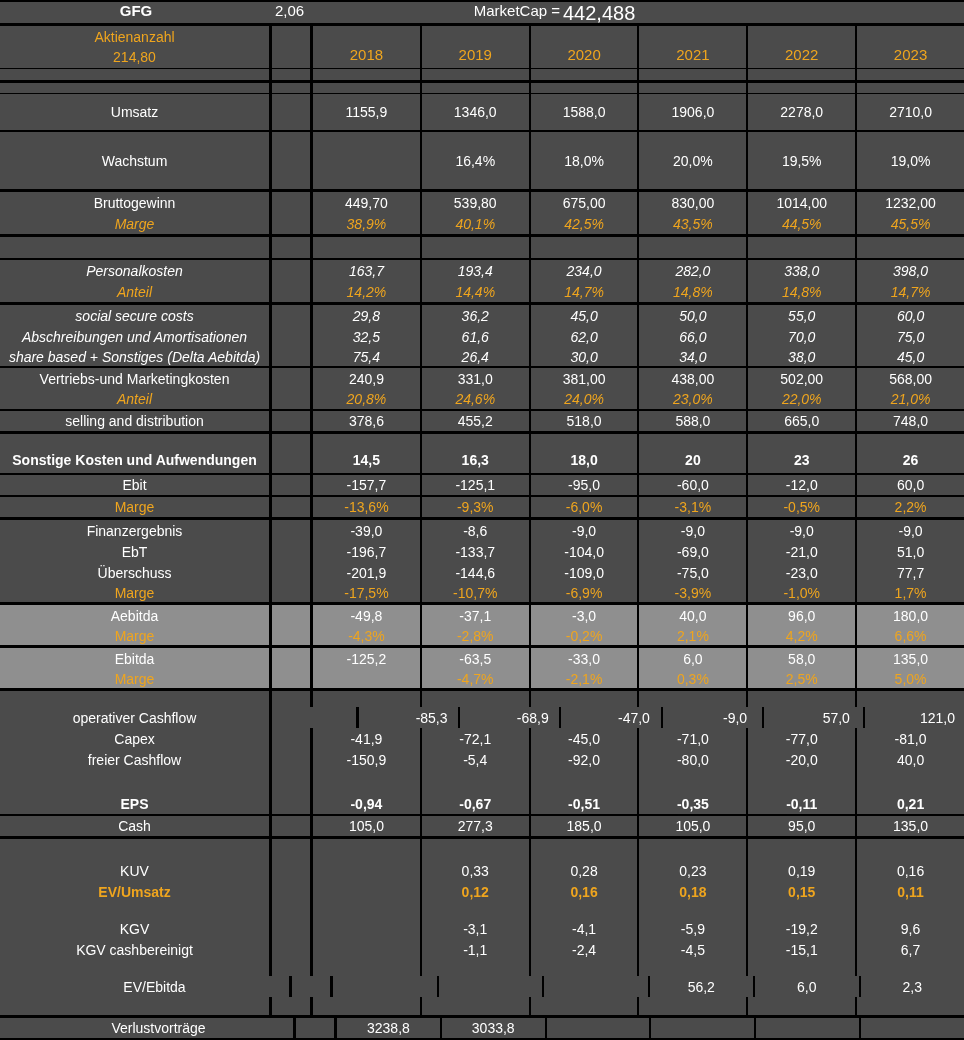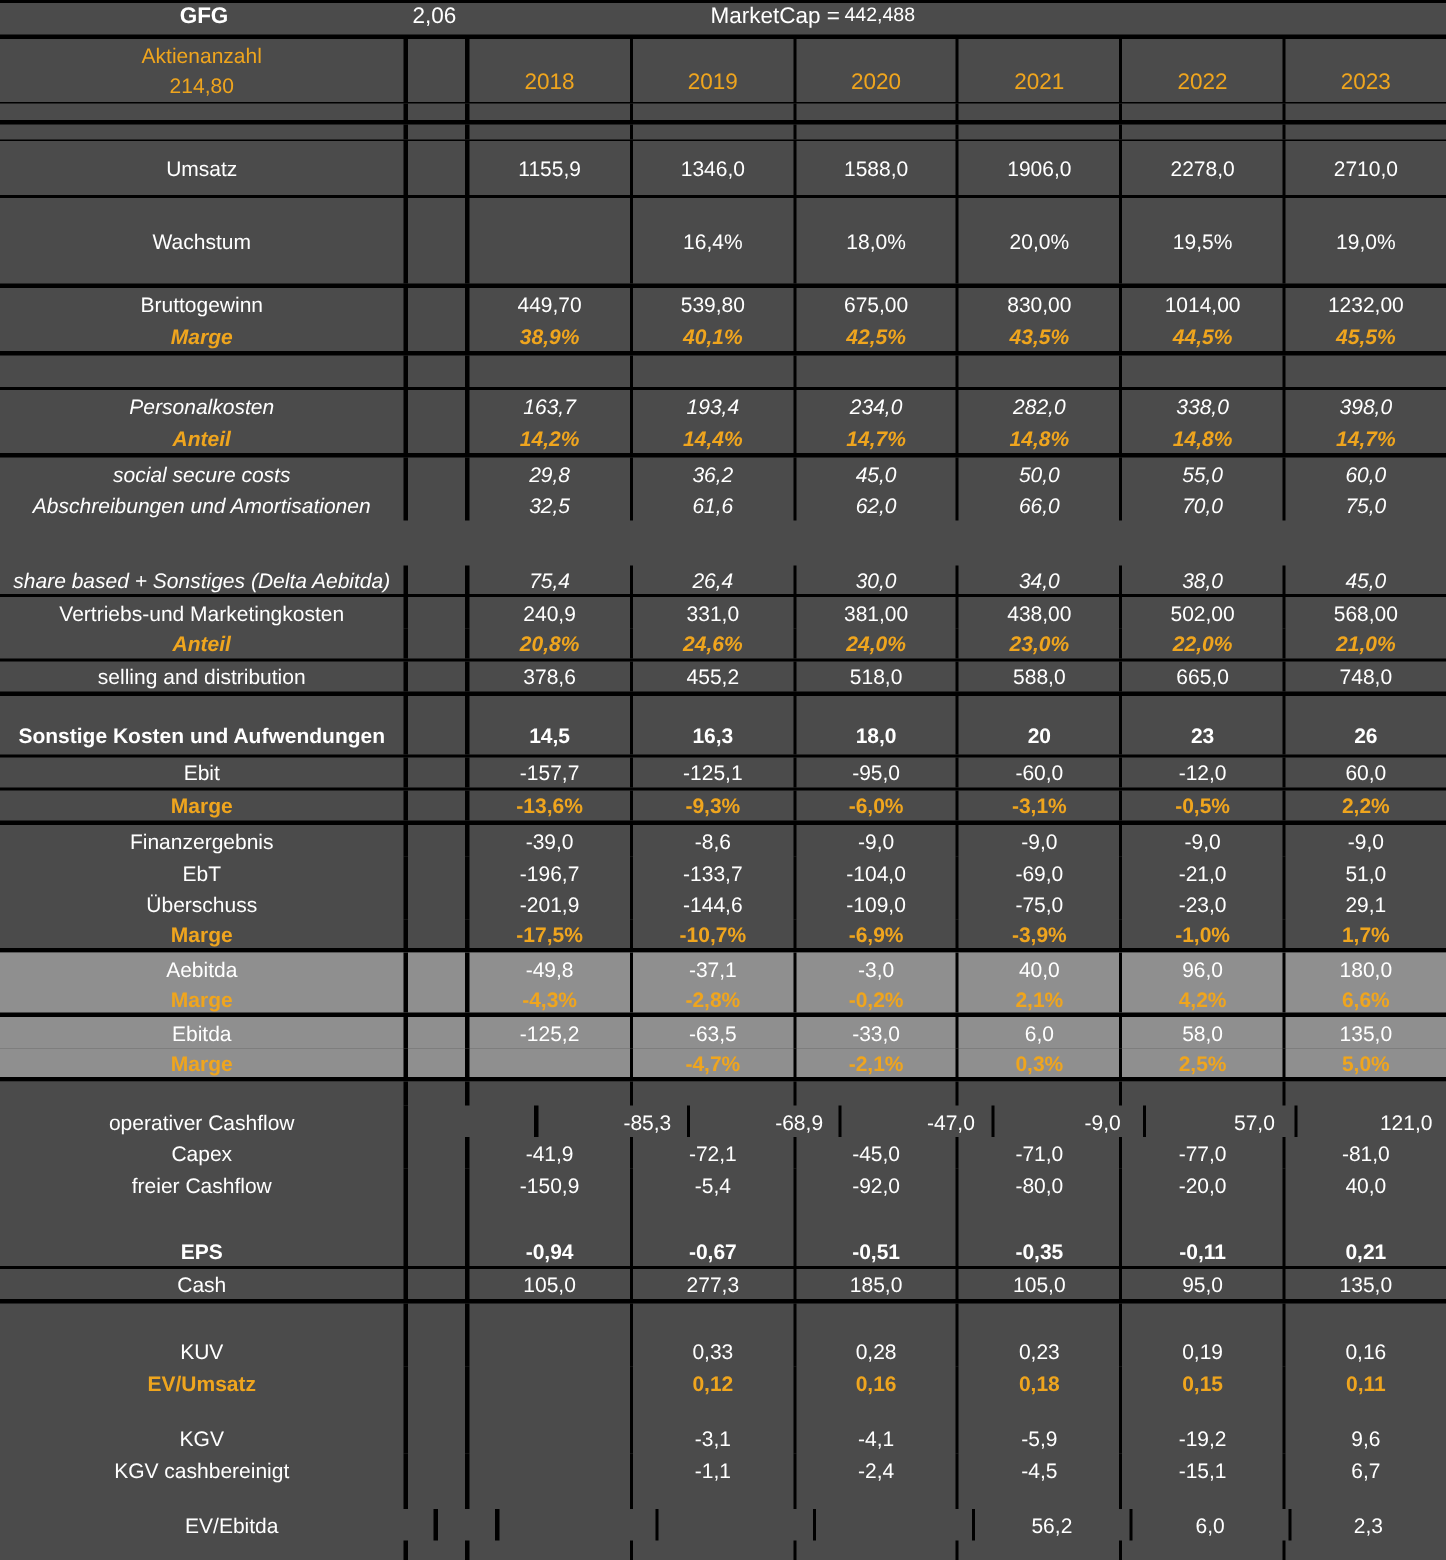--- a/index.html
+++ b/index.html
@@ -21,7 +21,7 @@
   .t-ticker{width:272px;text-align:center;font-weight:bold;font-size:15px;}
   .t-price{width:149px;box-sizing:border-box;padding-left:3px;font-size:15px;}
   .t-mclabel{width:139px;text-align:right;font-size:15px;}
-  .t-mcvalue{flex:1;box-sizing:border-box;padding-left:3px;font-size:13px;}
+  .t-mcvalue{flex:1;box-sizing:border-box;padding-left:3px;font-size:20px;}
   
   .header-block{
     display:flex;height:43px;box-sizing:border-box;

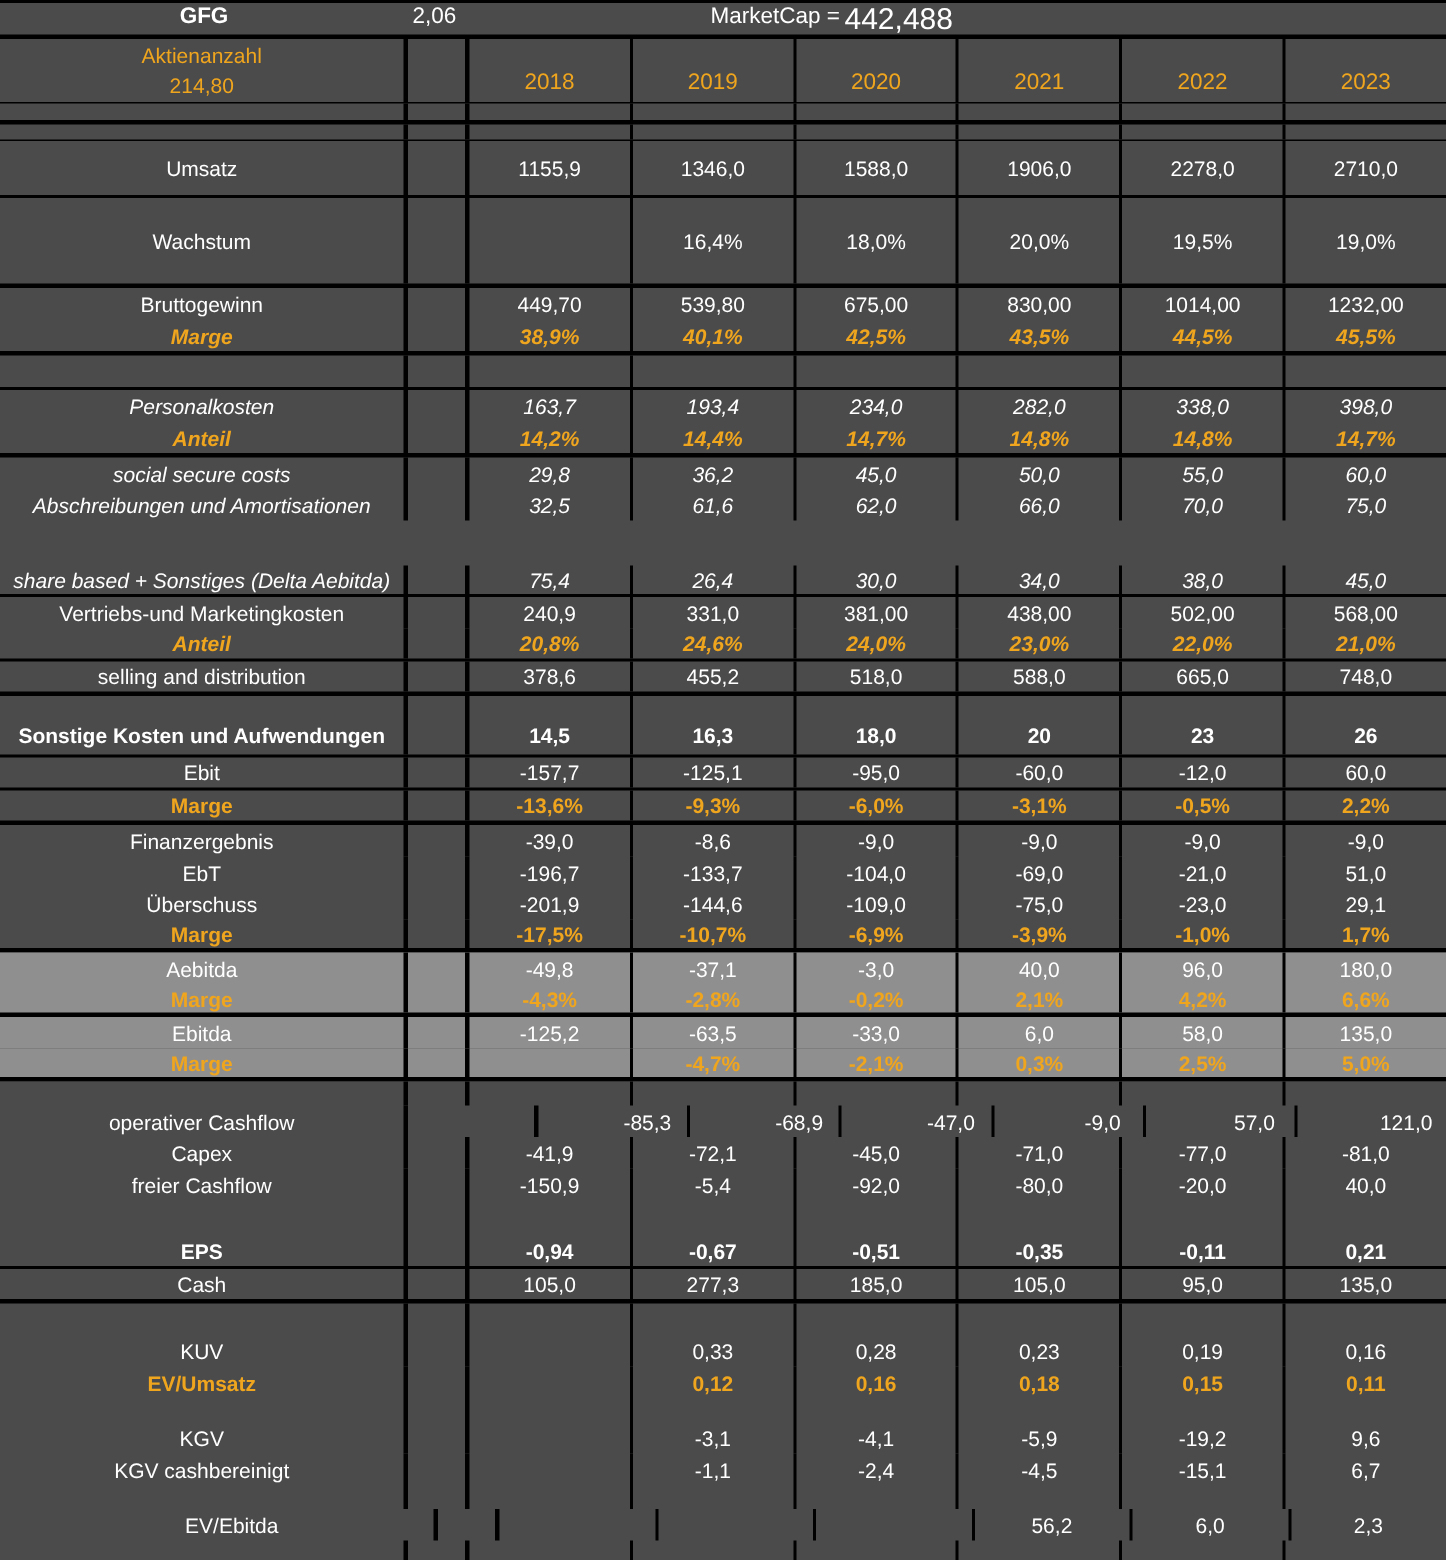--- a/index.html
+++ b/index.html
@@ -53,7 +53,7 @@
     display:flex;align-items:center;justify-content:center;
   }
   .vcell:last-child{border-right:none;}
-  .orange{color:var(--accent,#EFA51E);font-weight:bold;}
+  .orange{color:var(--accent,#EFA51E);}
   .italic{font-style:italic;}
   .bold{font-weight:bold;}
 </style>

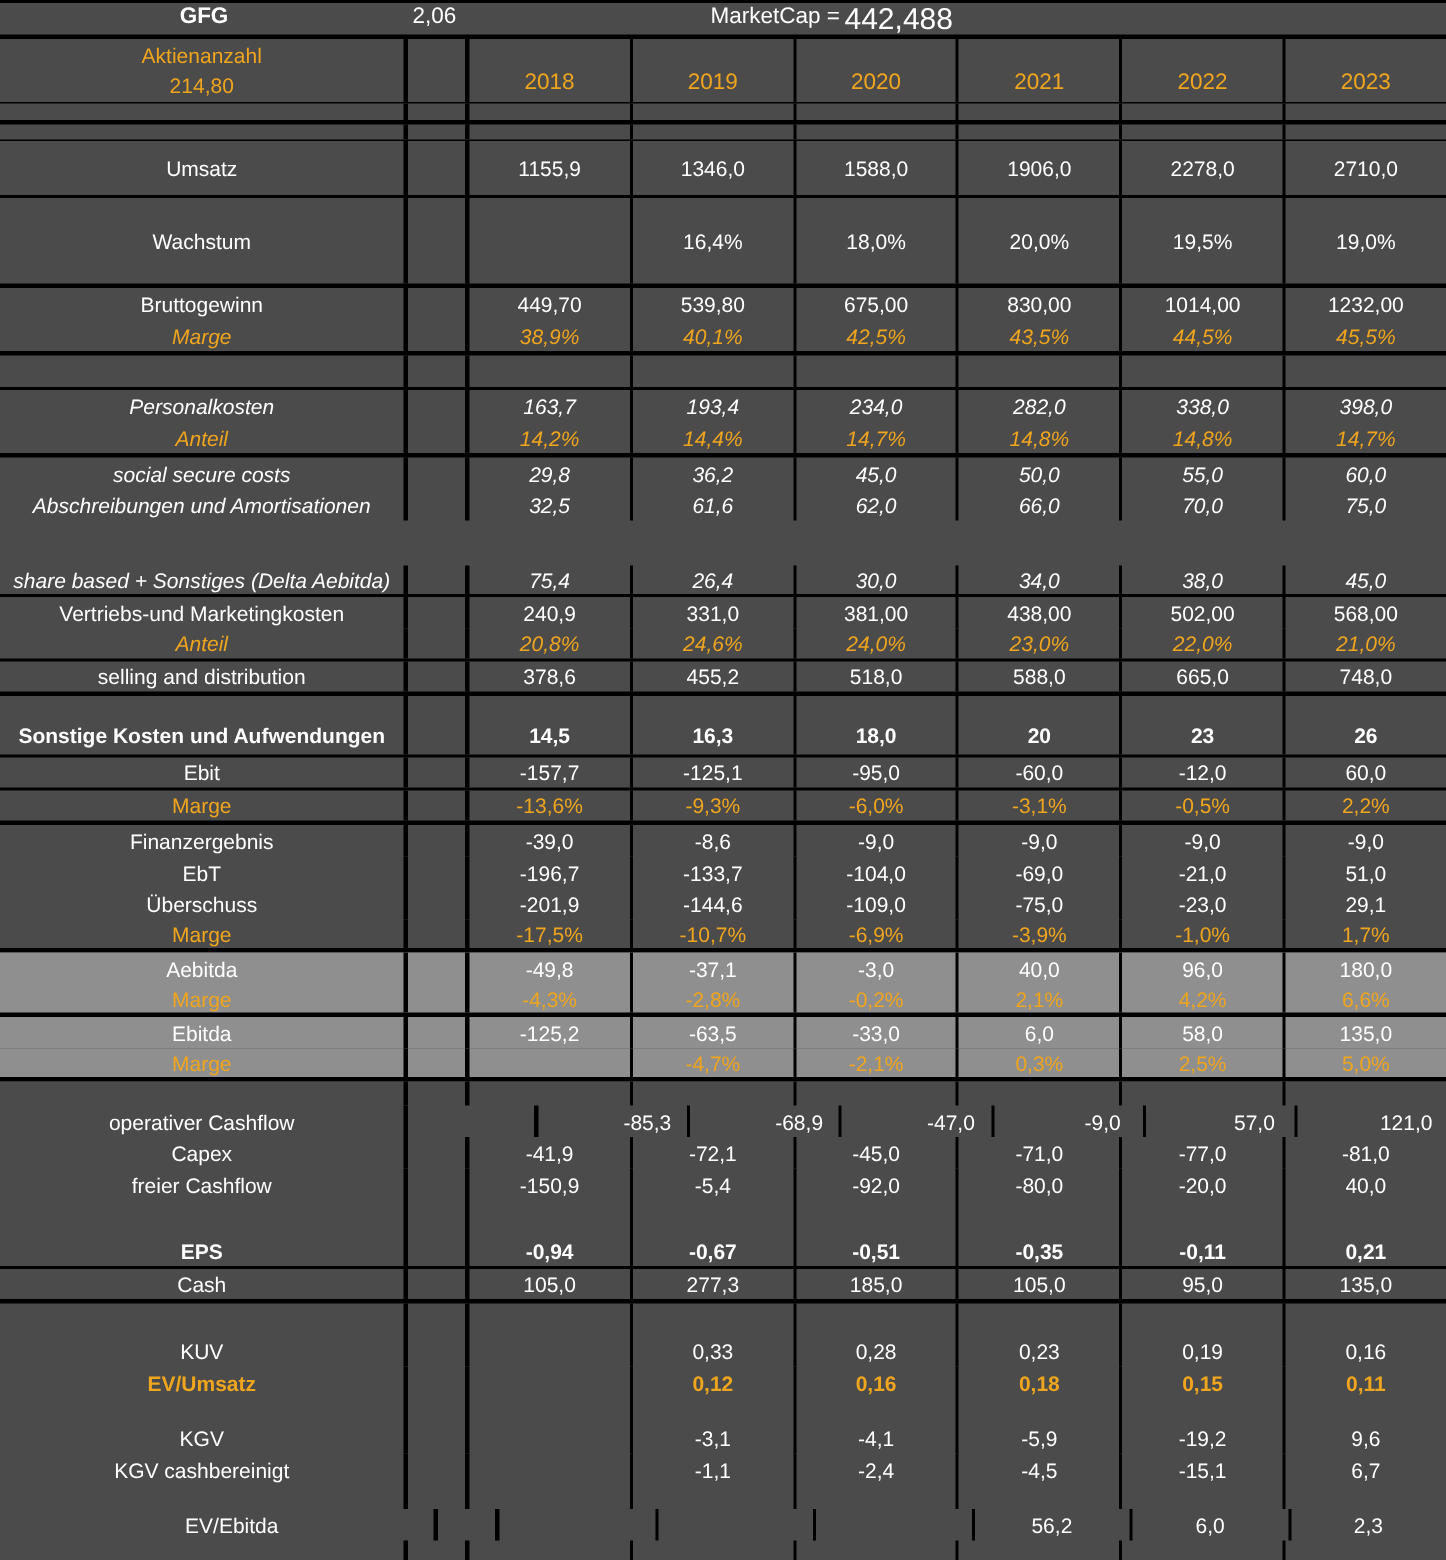--- a/index.html
+++ b/index.html
@@ -194,7 +194,7 @@
         <div class="vcell italic">70,0</div>
         <div class="vcell italic">75,0</div>
       </div>
-      <div class="row" style="height: 21px; border-bottom: 2px solid var(--grid); margin-top: 30px;">
+      <div class="row" style="height: 21px; border-bottom: 2px solid var(--grid);">
         <div class="lcell italic">share based + Sonstiges (Delta Aebitda)</div>
         <div class="ncell"></div>
         <div class="vcell italic">75,4</div>

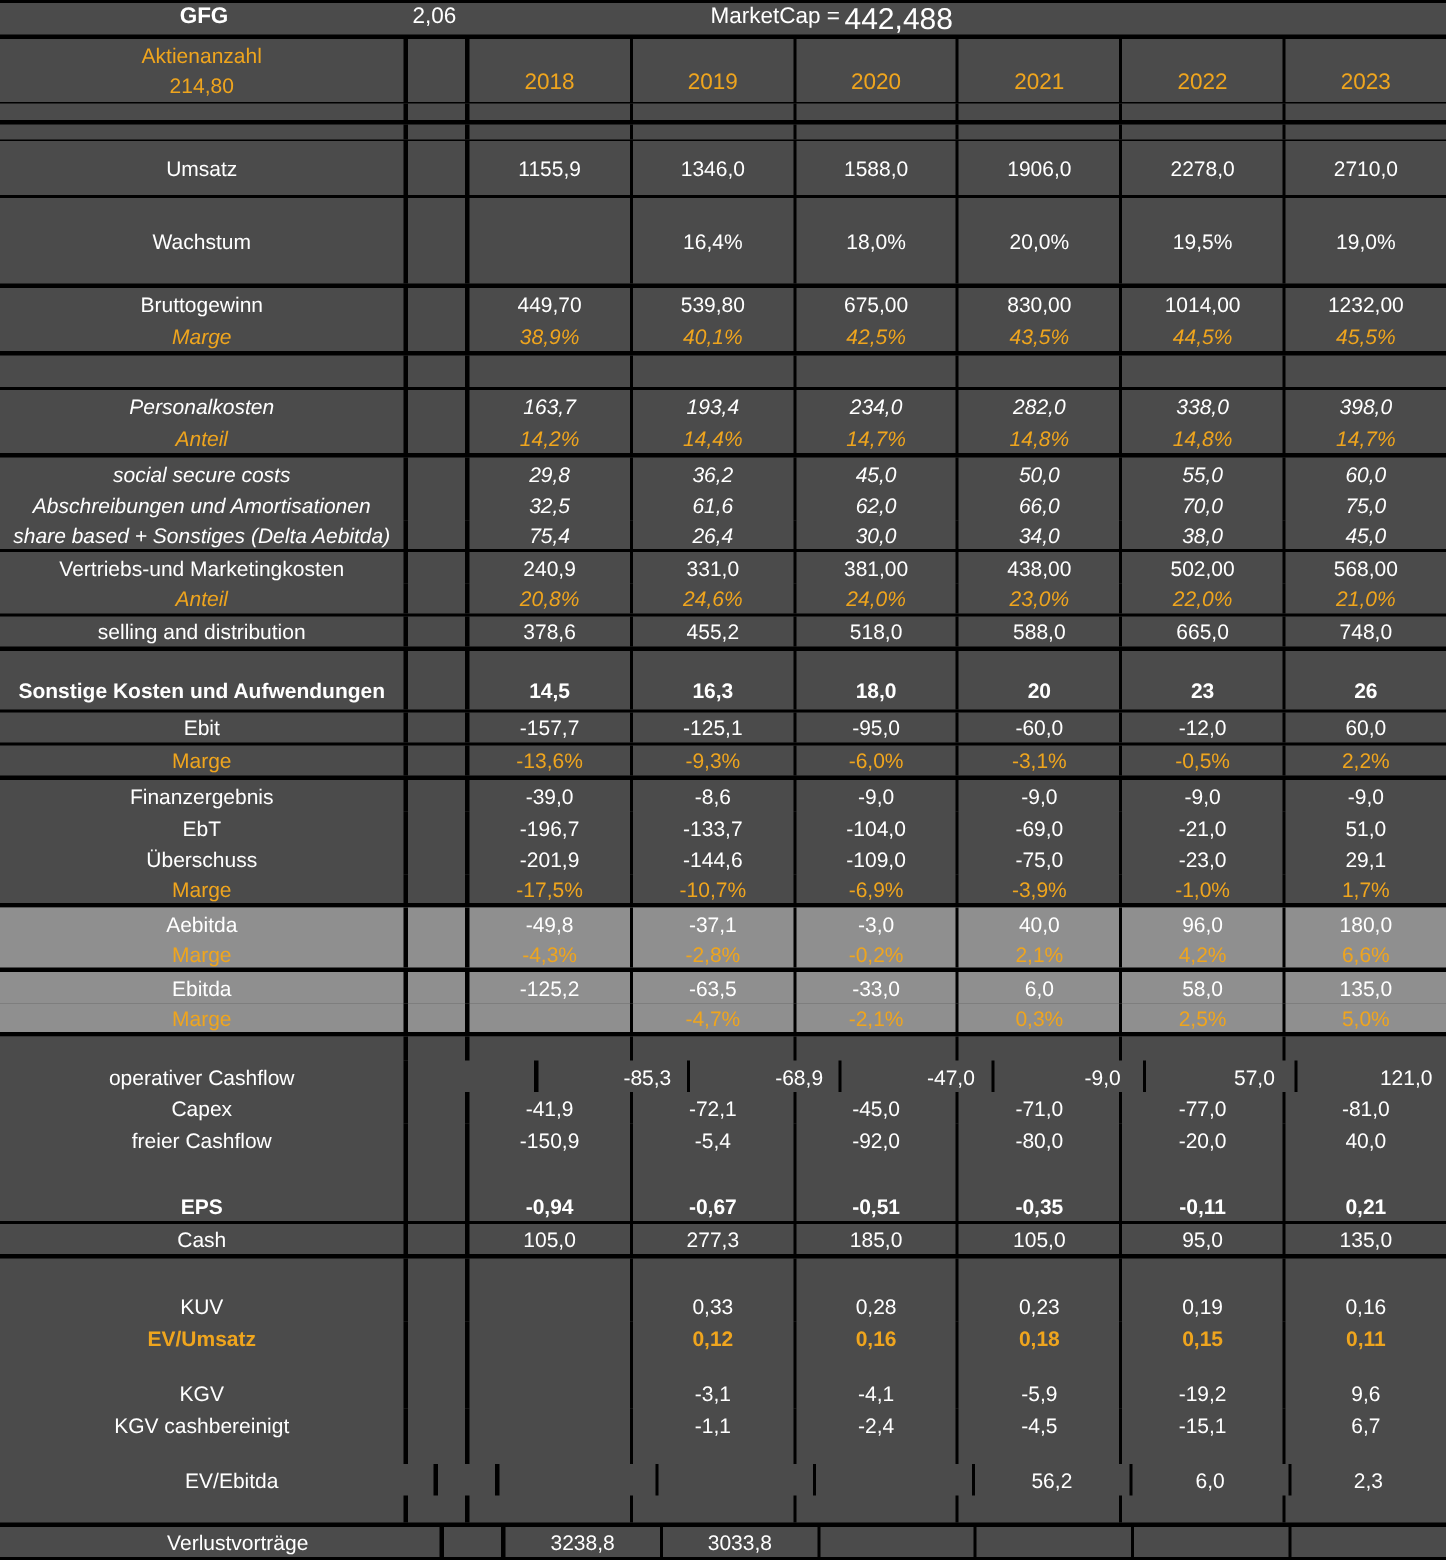--- a/index.html
+++ b/index.html
@@ -302,7 +302,7 @@
         <div class="vcell">-109,0</div>
         <div class="vcell">-75,0</div>
         <div class="vcell">-23,0</div>
-        <div class="vcell">29,1</div>
+        <div class="vcell">77,7</div>
       </div>
       <div class="row" style="height: 22px; border-bottom: 3px solid var(--grid);">
         <div class="lcell orange">Marge</div>

